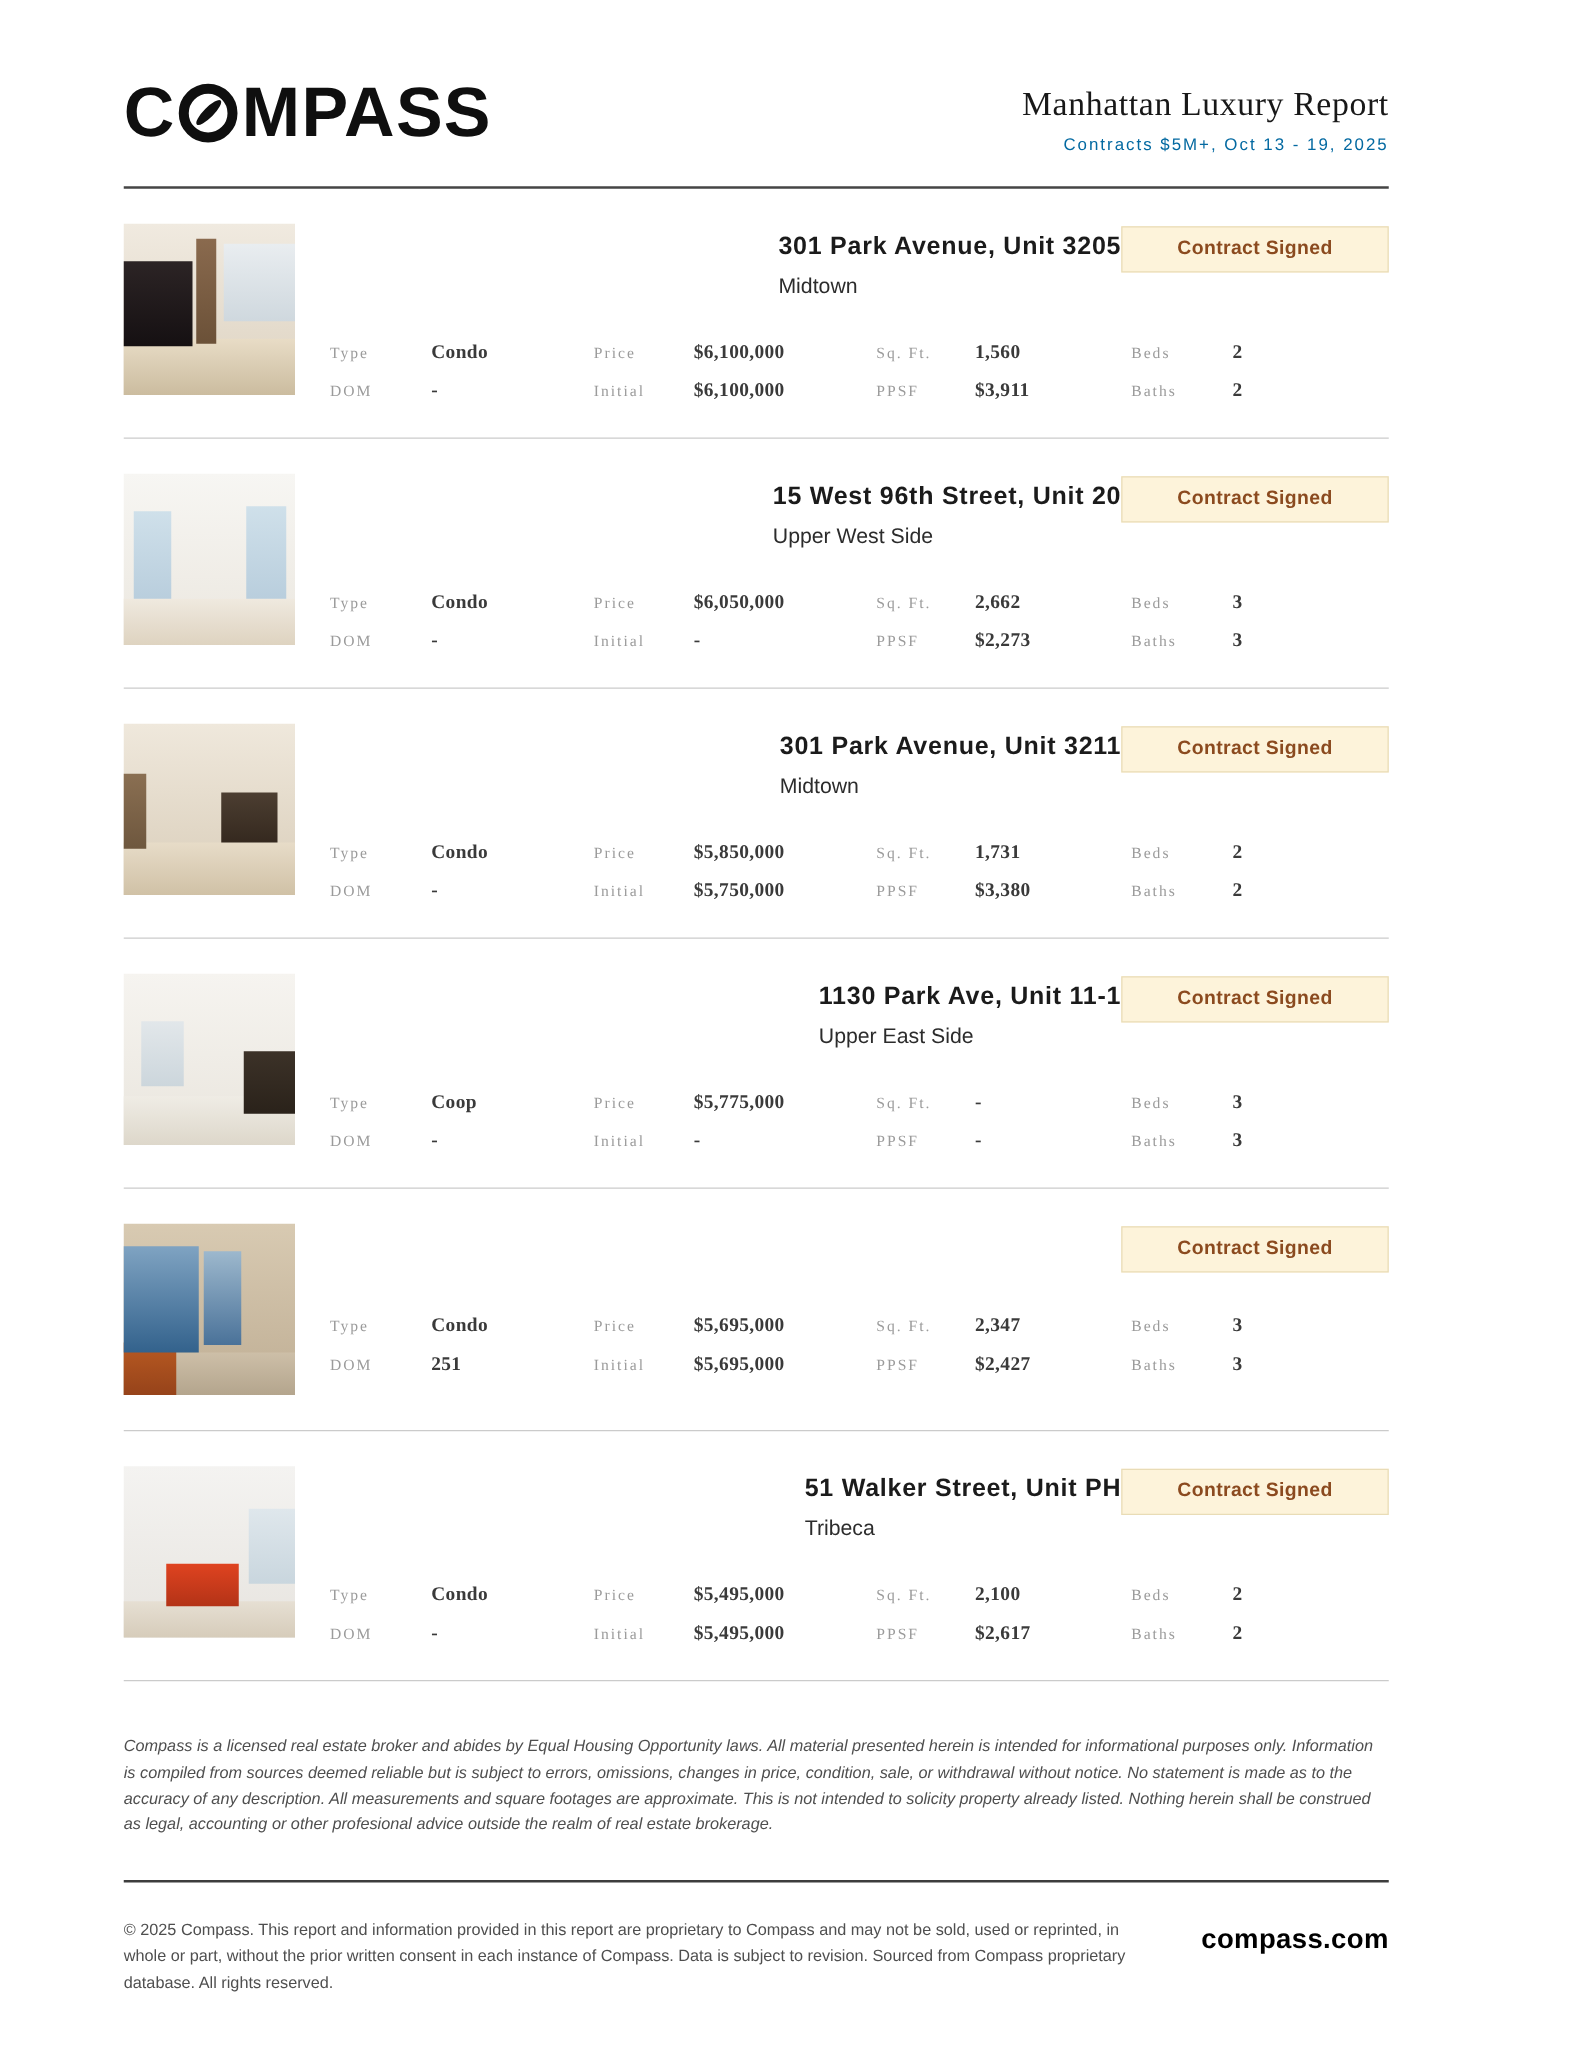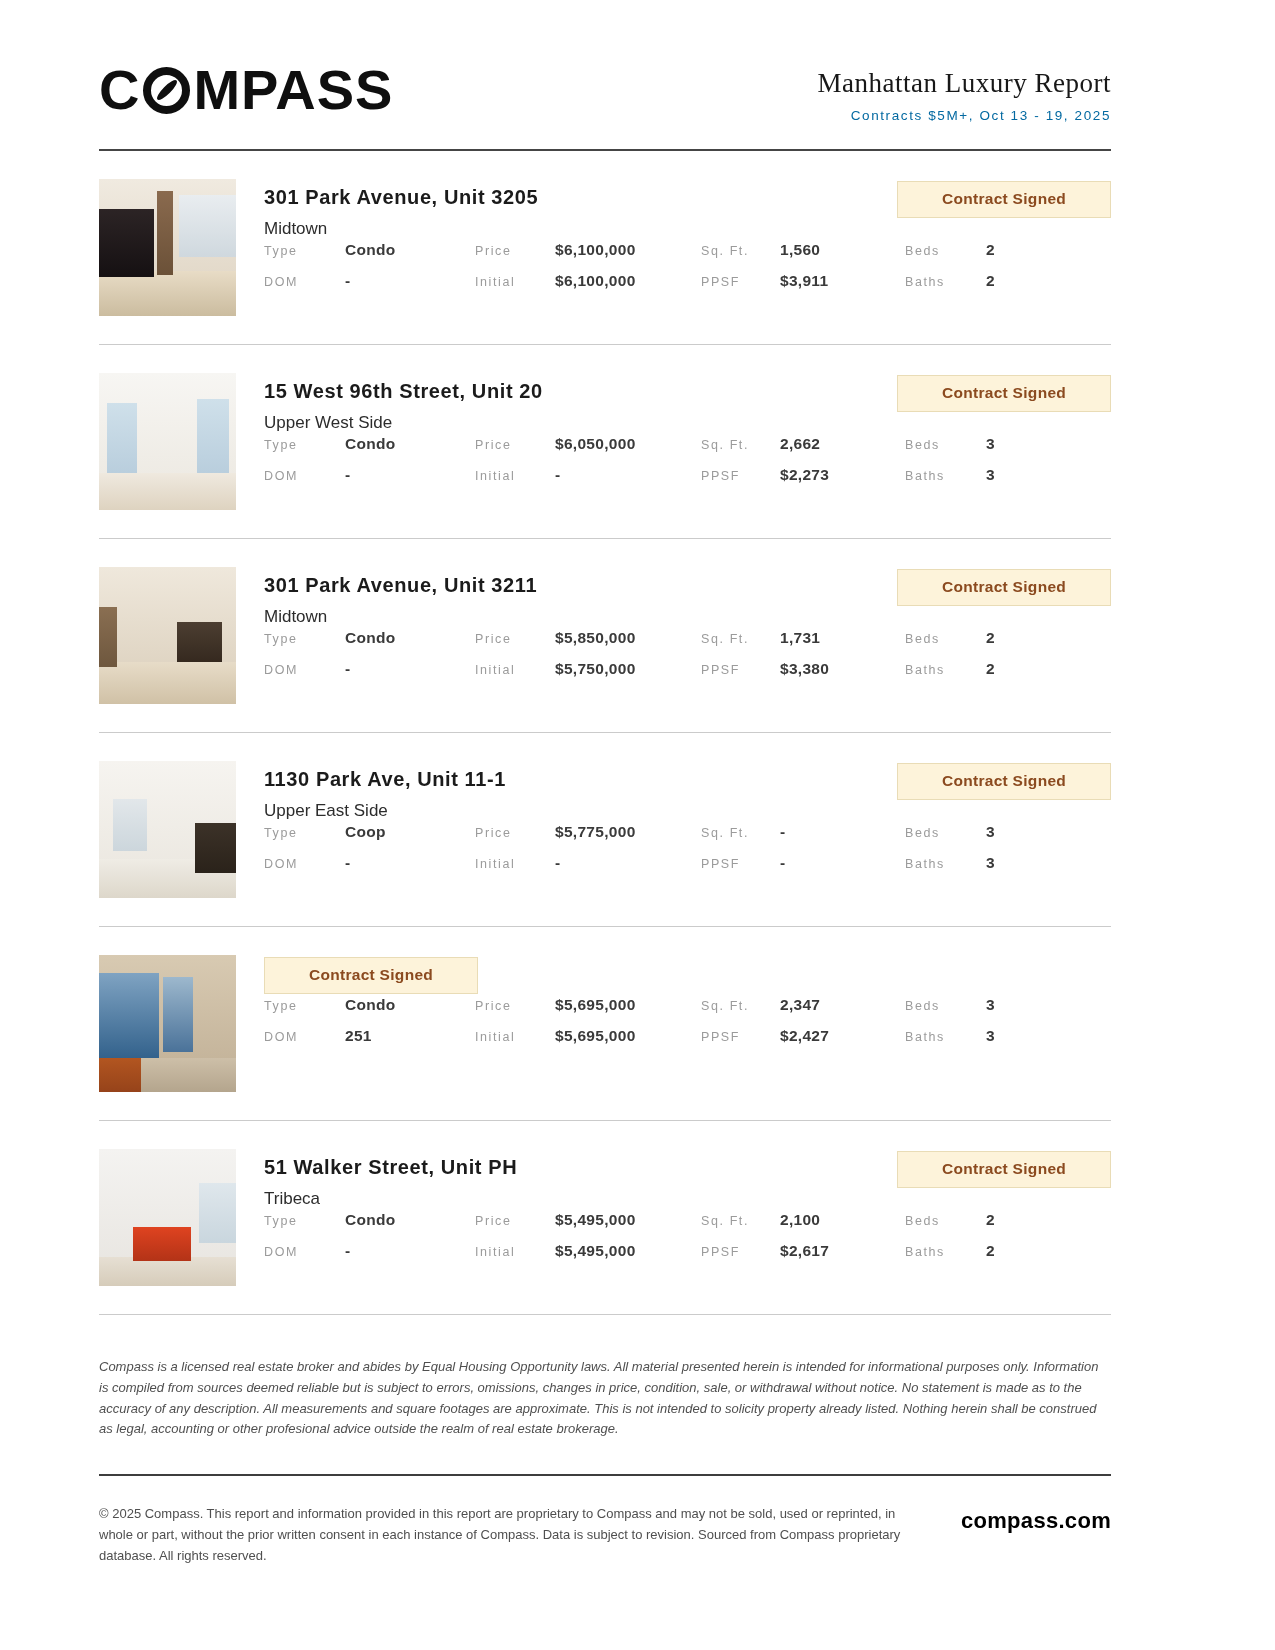--- a/index.html
+++ b/index.html
@@ -26,7 +26,7 @@
   .listing { display:flex; gap:28px; padding:28px 0; border-bottom:1px solid #cbcbcb; }
   .photo { width:137px; height:137px; flex:none; }
   .details { flex:1; min-width:0; padding-top:2px; }
-  .top-row { display:flex; justify-content:space-between; align-items:flex-start; }
+  .top-row { display:flex; justify-content:flex-end; align-items:flex-start; }
   .title { font-size:20px; font-weight:700; letter-spacing:0.6px; color:#1b1b1b; padding-top:5px; }
   .hood { margin-top:10px; font-size:17px; color:#2c2c2c; }
   .badge { width:214px; flex:none; text-align:center; padding:8px 0 9px;

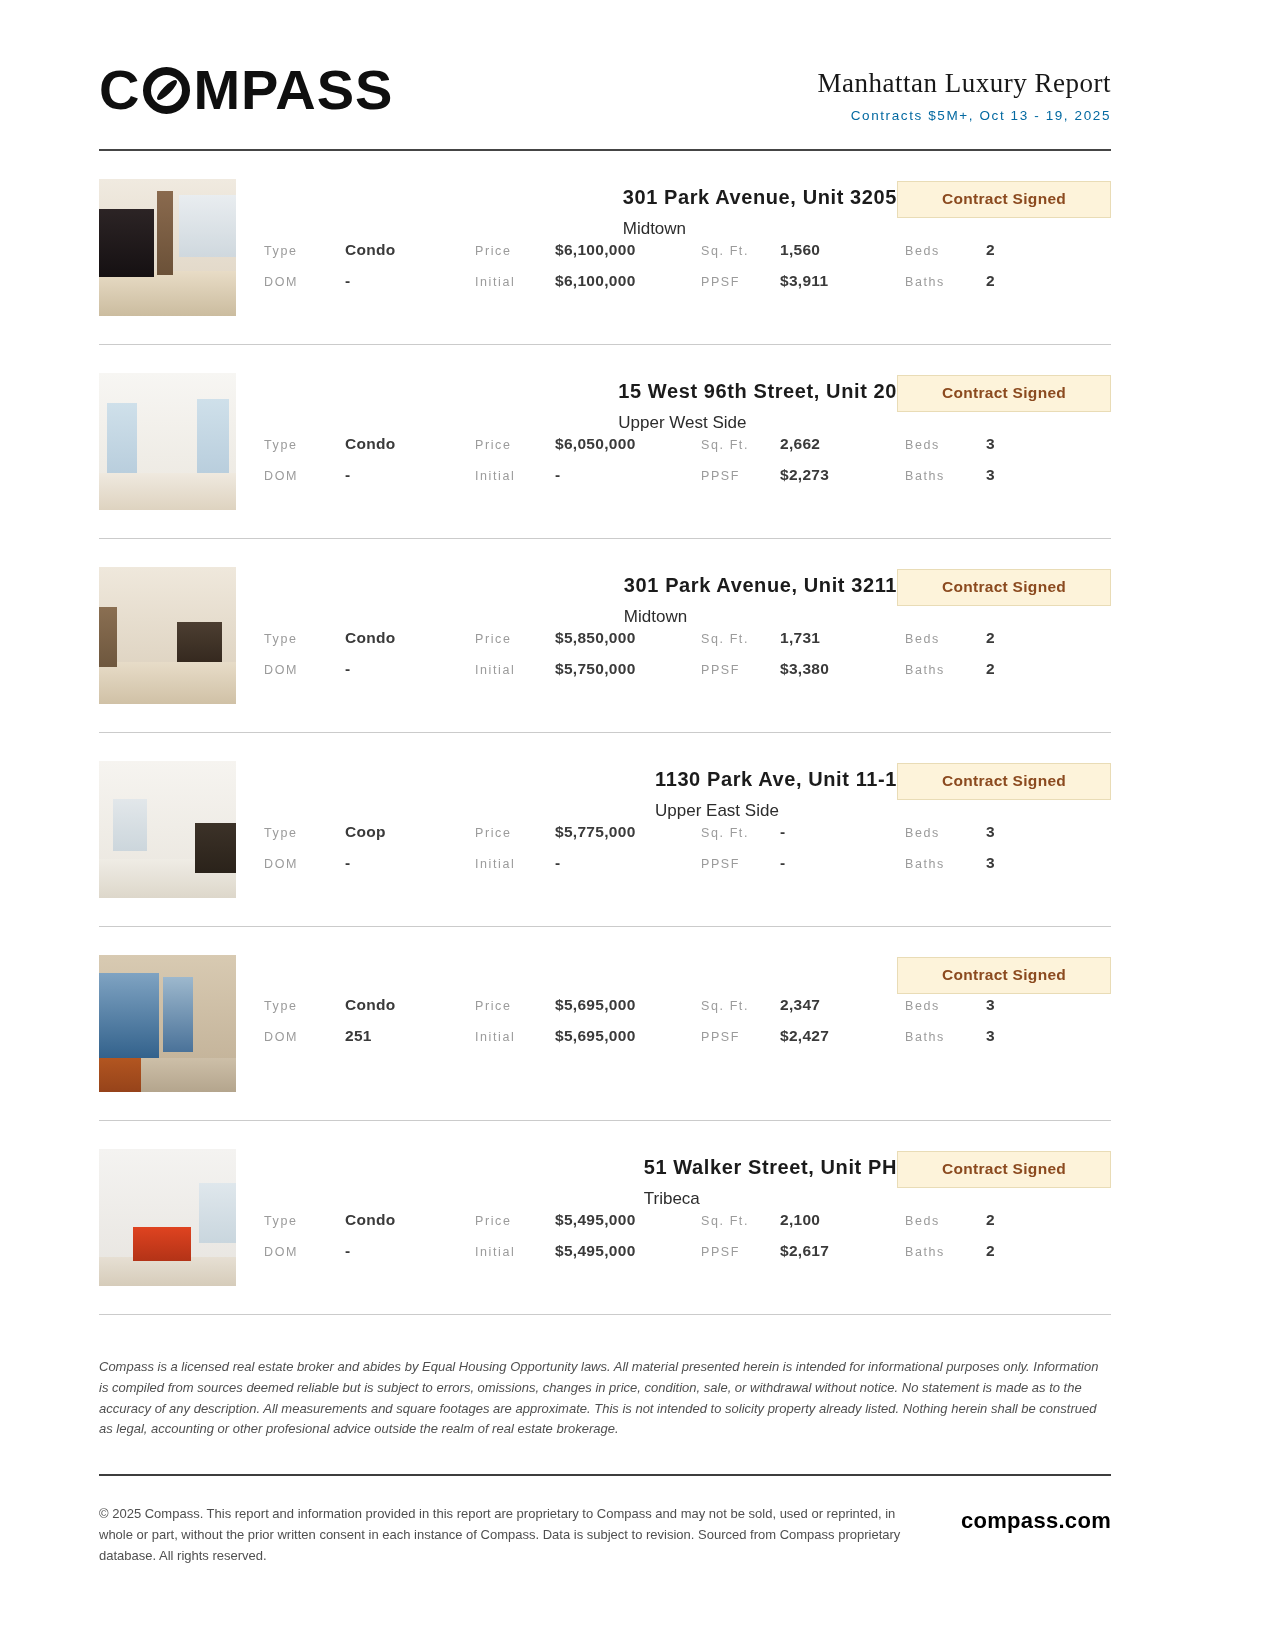--- a/index.html
+++ b/index.html
@@ -32,9 +32,9 @@
   .badge { width:214px; flex:none; text-align:center; padding:8px 0 9px;
            background:#fdf3da; border:1px solid #e9dcb6; color:#8b4a1f;
            font-size:15.5px; font-weight:700; letter-spacing:0.3px; }
-  .stats { margin-top:2px; display:grid; row-gap:13px;
+  .stats { margin-top:34px; display:grid; row-gap:13px;
            grid-template-columns:81px 130px 80px 146px 79px 125px 81px 1fr;
-           align-items:baseline; }
+           align-items:baseline;font-family:Liberation Serif, serif; }
   .lbl { font-size:12.5px; letter-spacing:1.6px; color:#9b9b9b; }
   .val { font-size:15.5px; font-weight:700; color:#3a3a3a; letter-spacing:0.3px; }
 

